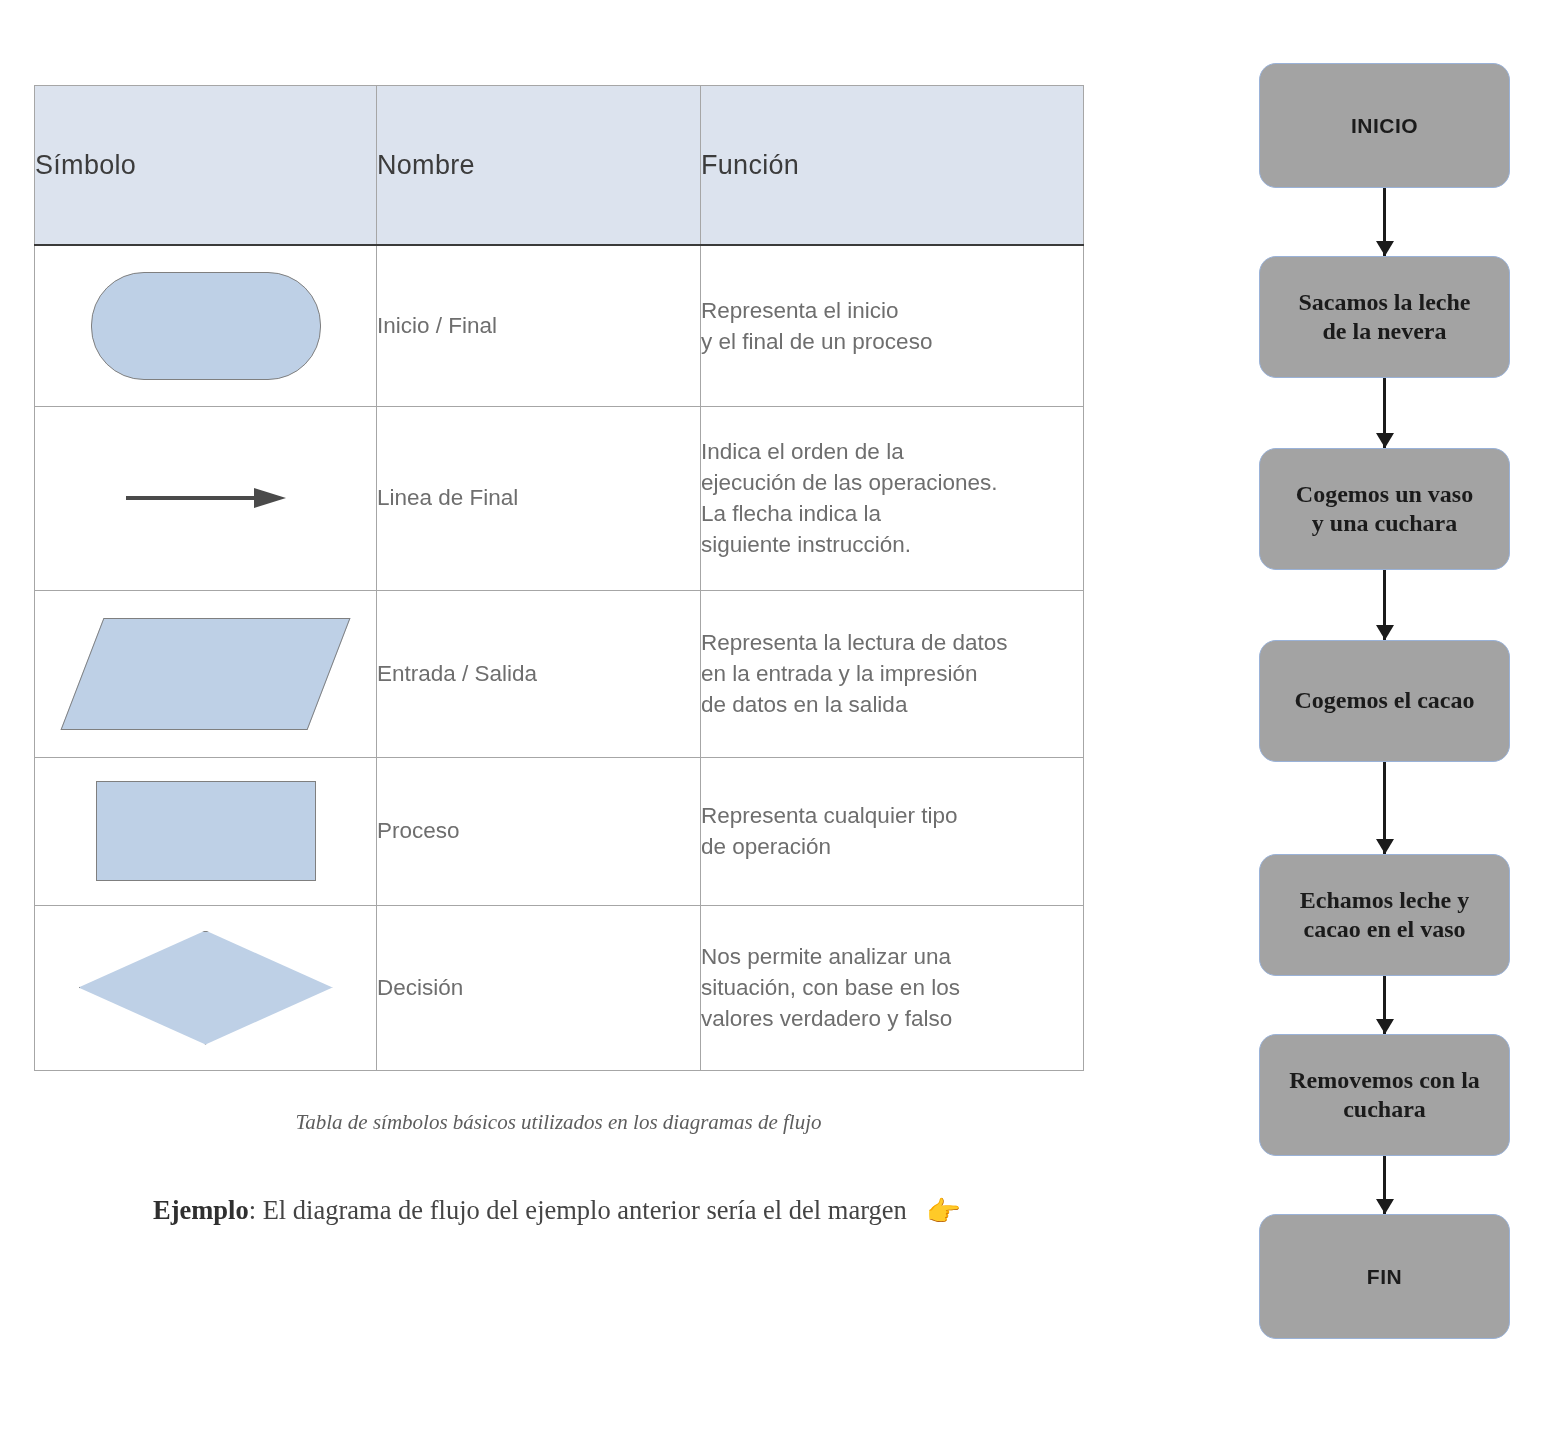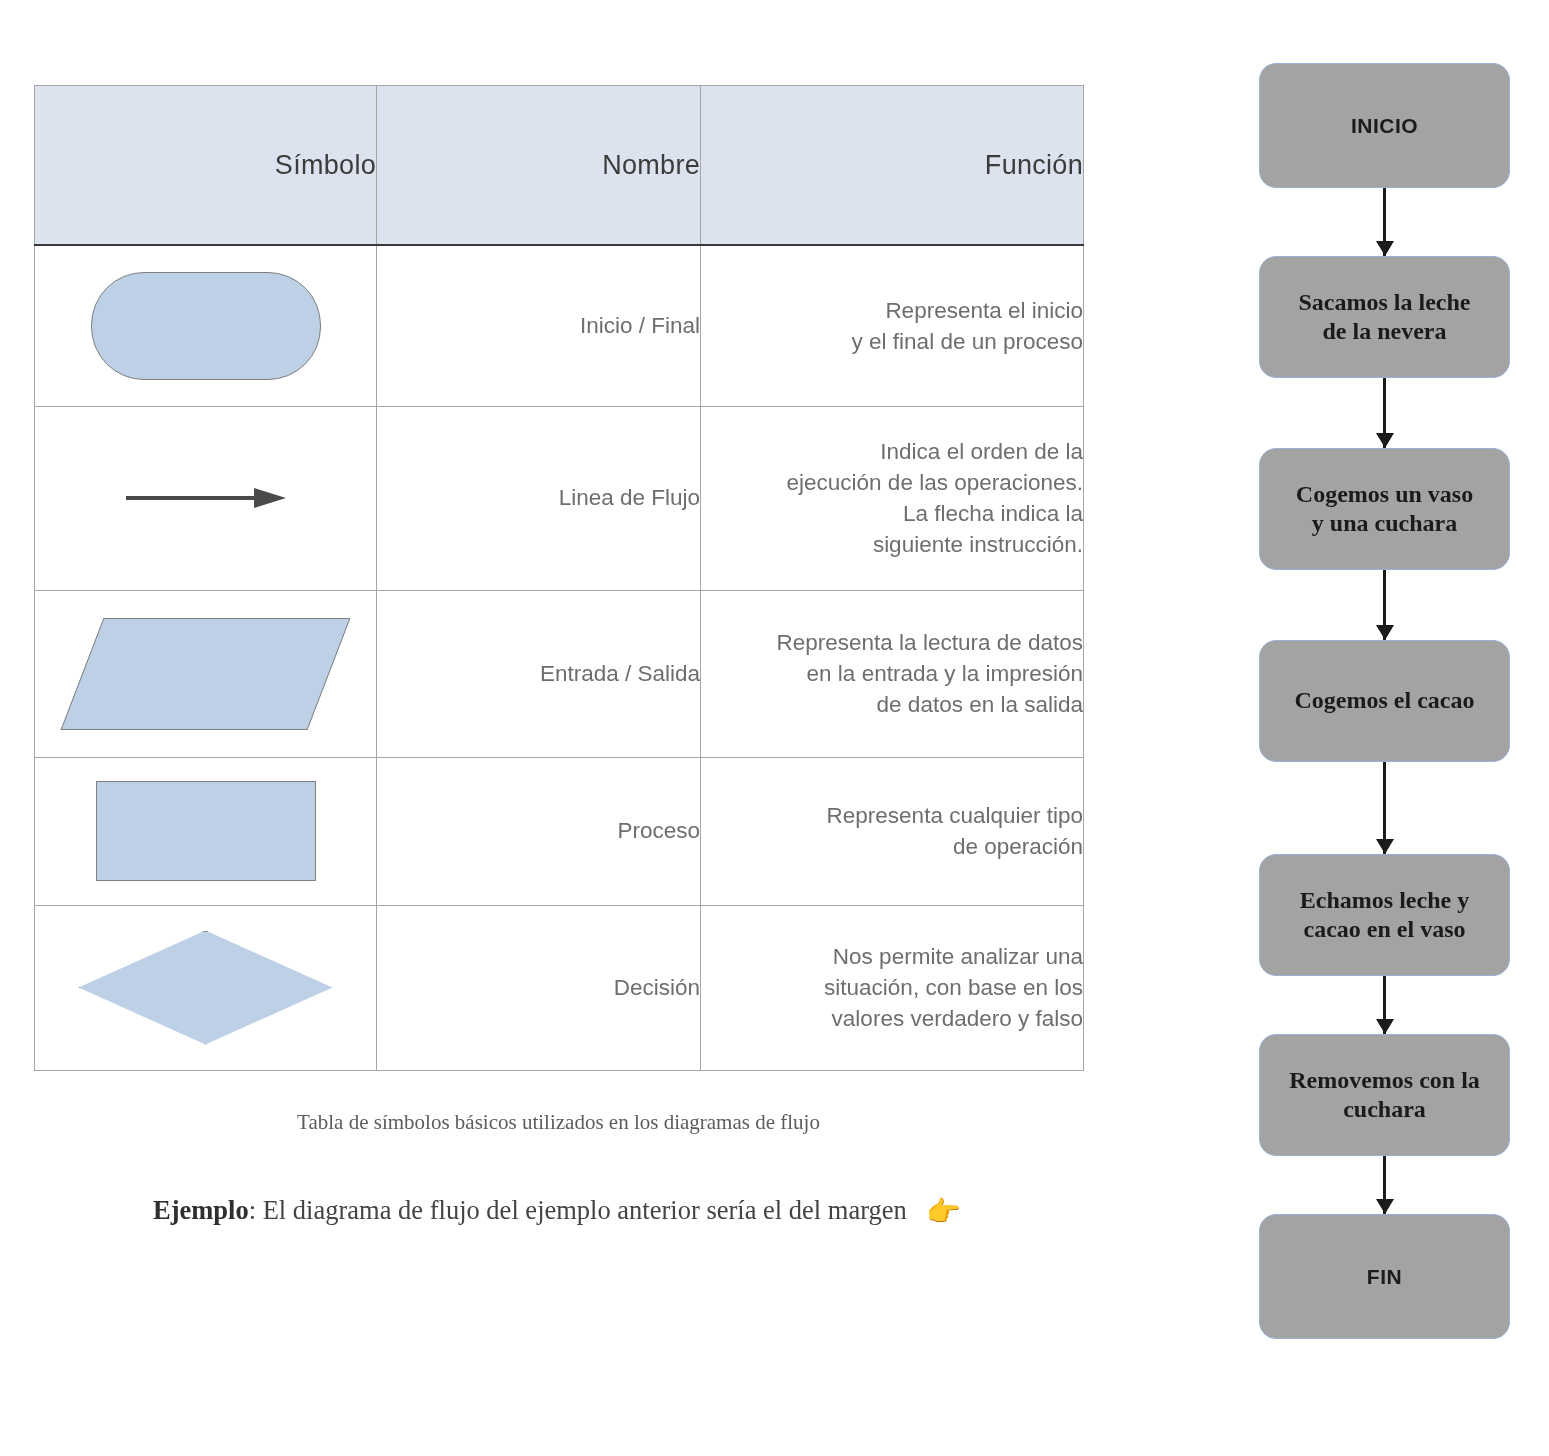--- a/index.html
+++ b/index.html
@@ -37,7 +37,7 @@
   table.symbols td {
     border: 1px solid #a6a6a6;
     vertical-align: middle;
-    text-align: right;
+    text-align: left;
     padding: 0;
   }
   table.symbols thead th {

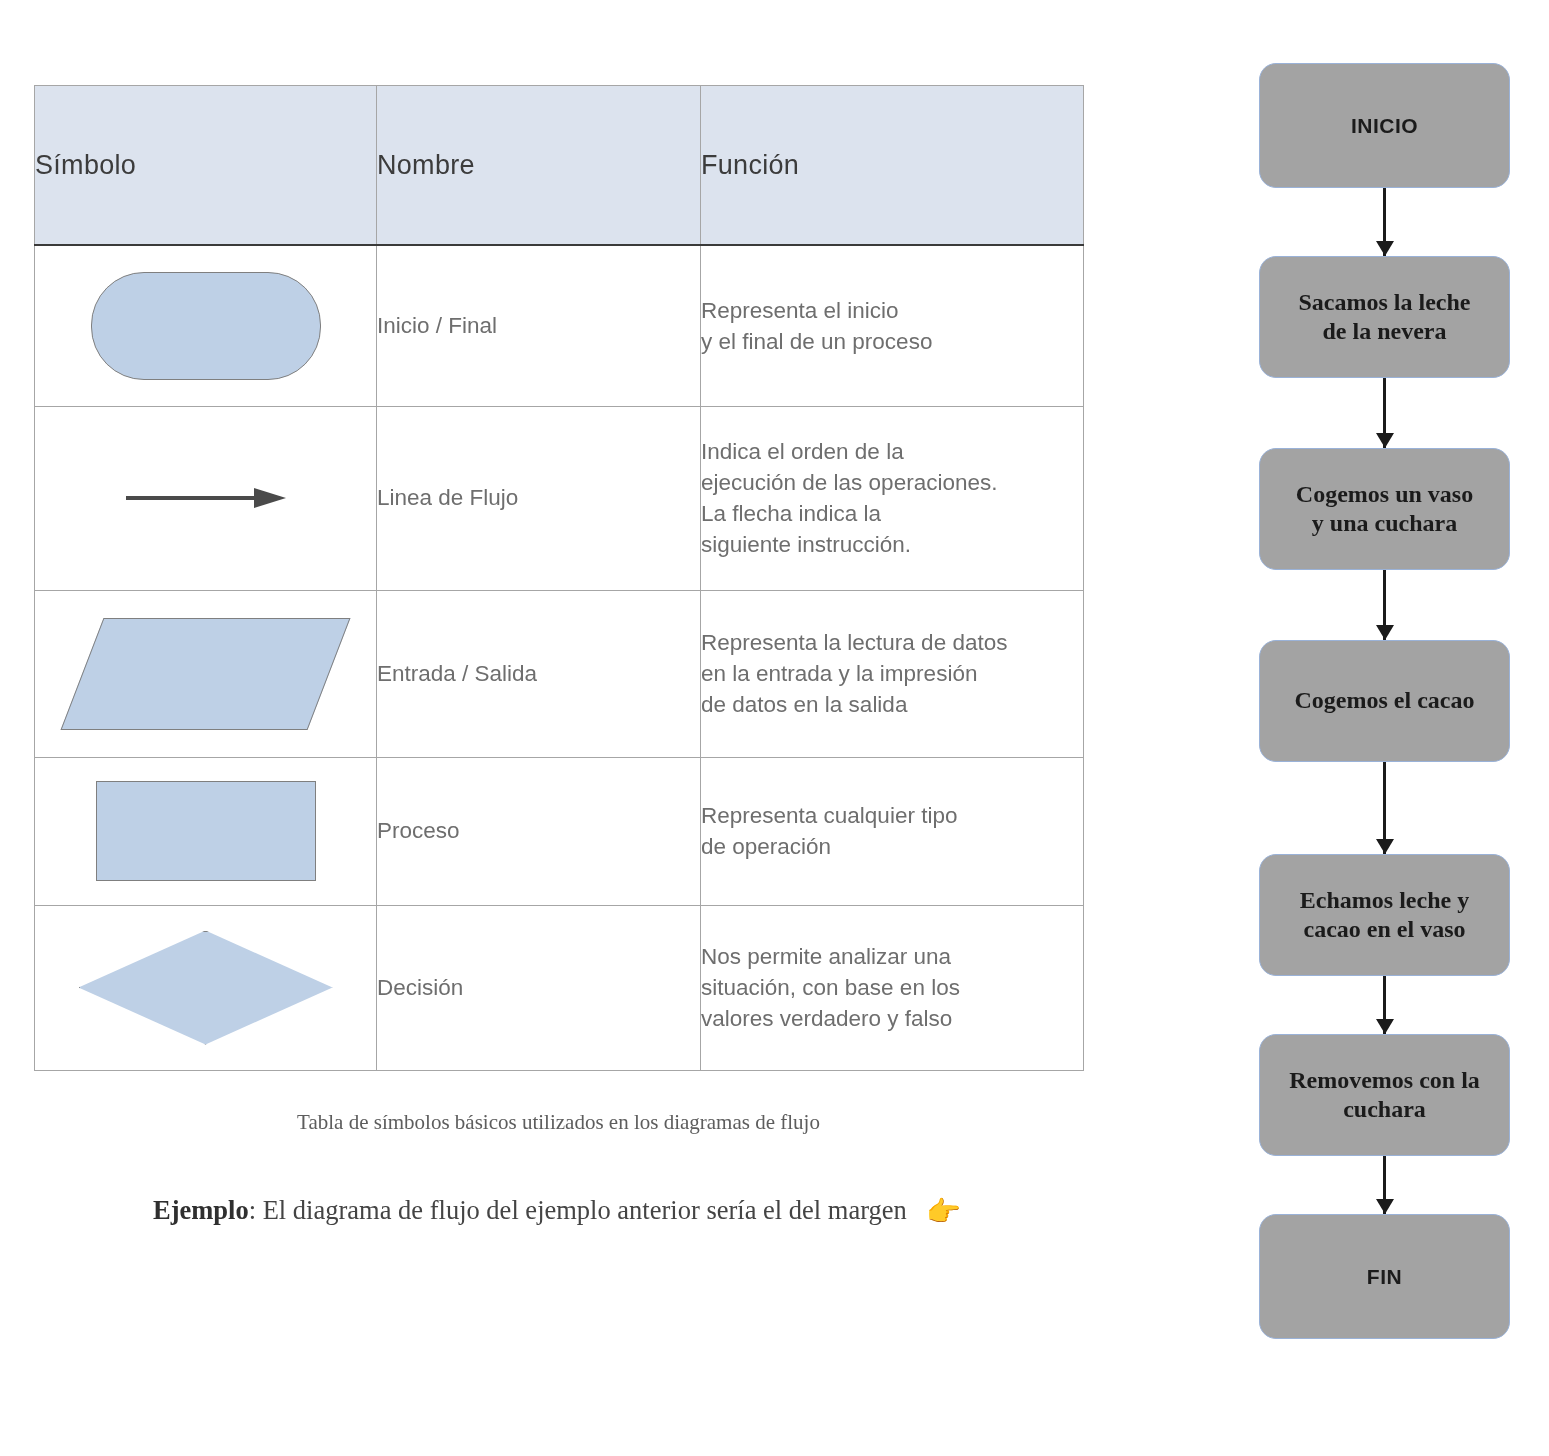--- a/index.html
+++ b/index.html
@@ -255,7 +255,7 @@
               </div>
           </div>
         </td>
-        <td class="cell-nm">Linea de Flujo</td>
+        <td class="cell-nm">Linea de Final</td>
         <td class="cell-fn" style="white-space:pre-line">Indica el orden de la
 ejecución de las operaciones.
 La flecha indica la

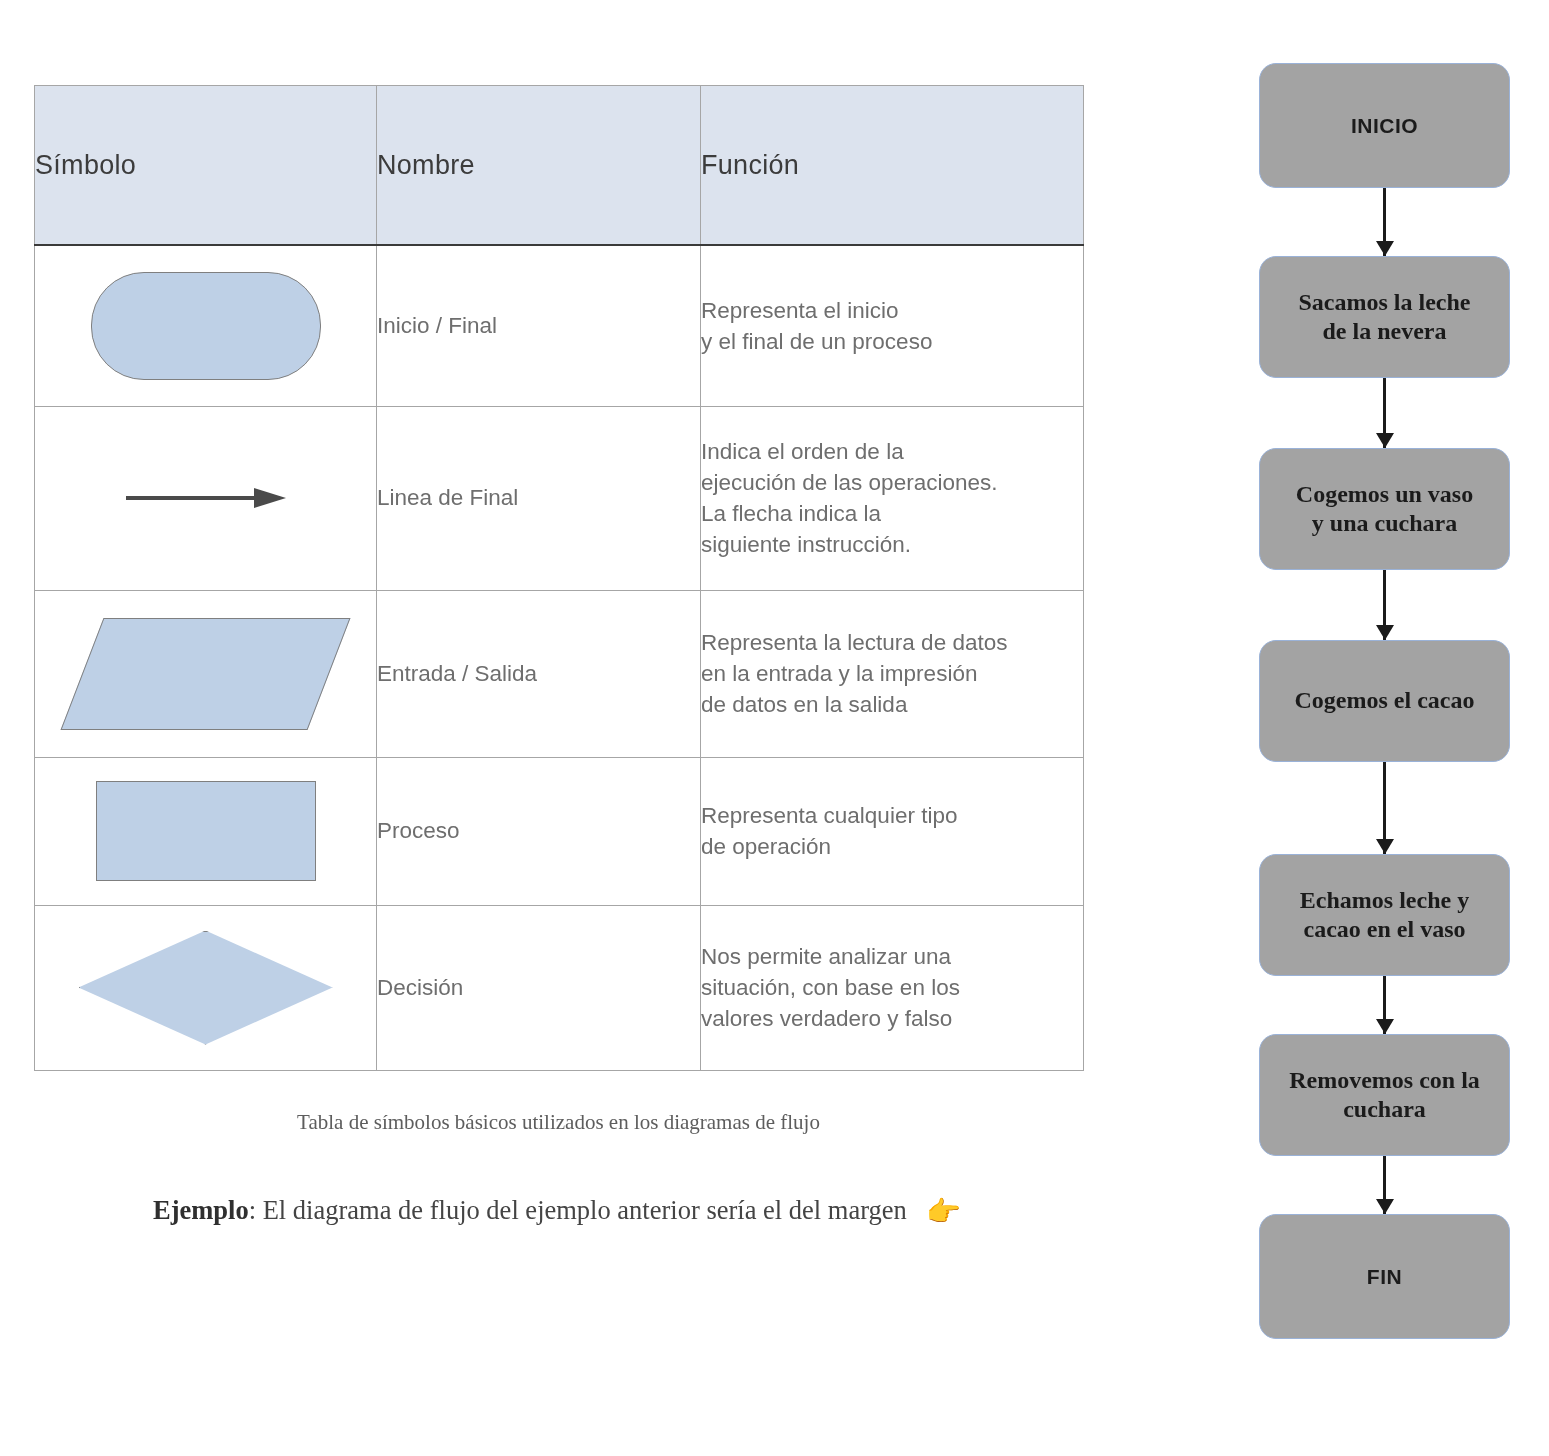--- a/index.html
+++ b/index.html
@@ -131,6 +131,7 @@
     width: 1049px;
     text-align: center;
     font-family: "Liberation Serif", serif;
+    font-style: italic;
     font-size: 21px;
     color: #5d5d5d;
   }

